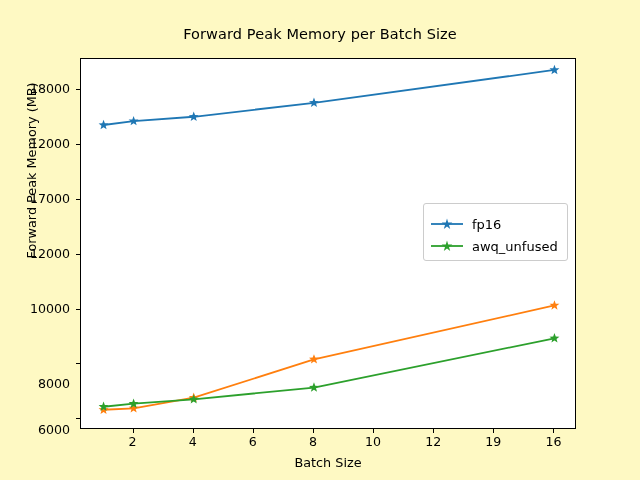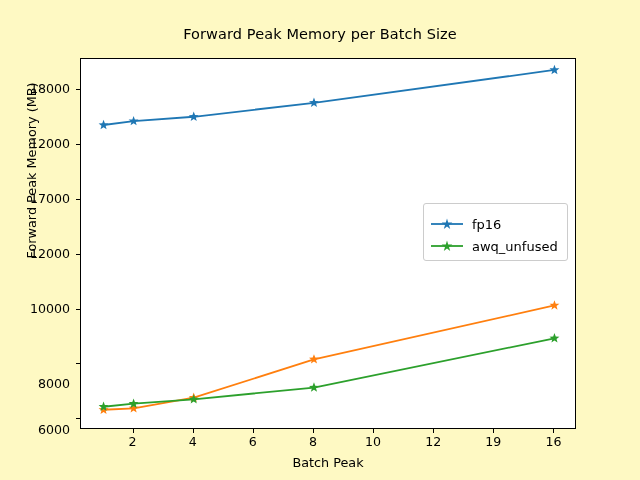--- a/index.html
+++ b/index.html
@@ -135,7 +135,7 @@
   <div id="chart-title">Forward Peak Memory per Batch Size</div>
 
   <div id="ylabel">Forward Peak Memory (MB)</div>
-  <div id="xlabel">Batch Peak</div>
+  <div id="xlabel">Batch Size</div>
 
   <div id="yticks-container">
       <div class="ytick-mark" style="top: 418px;"></div>

